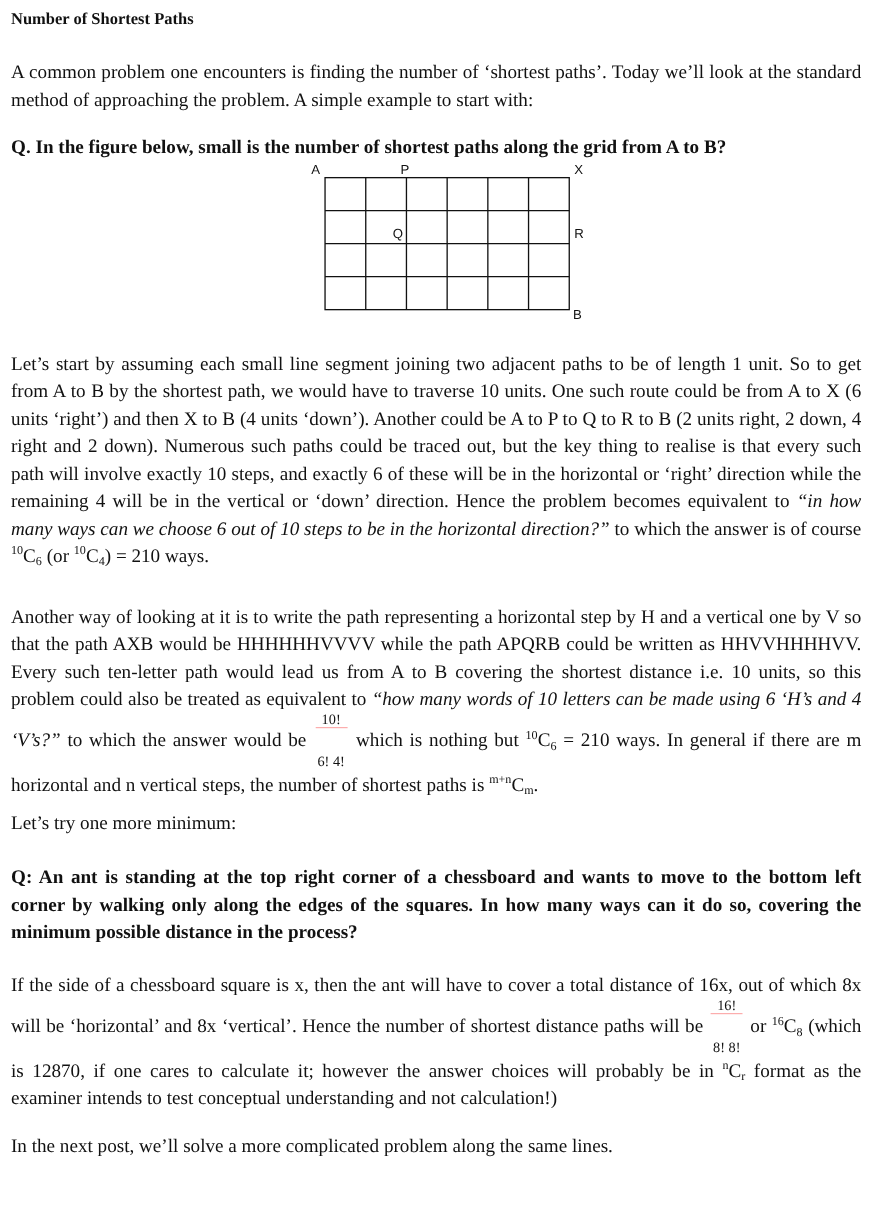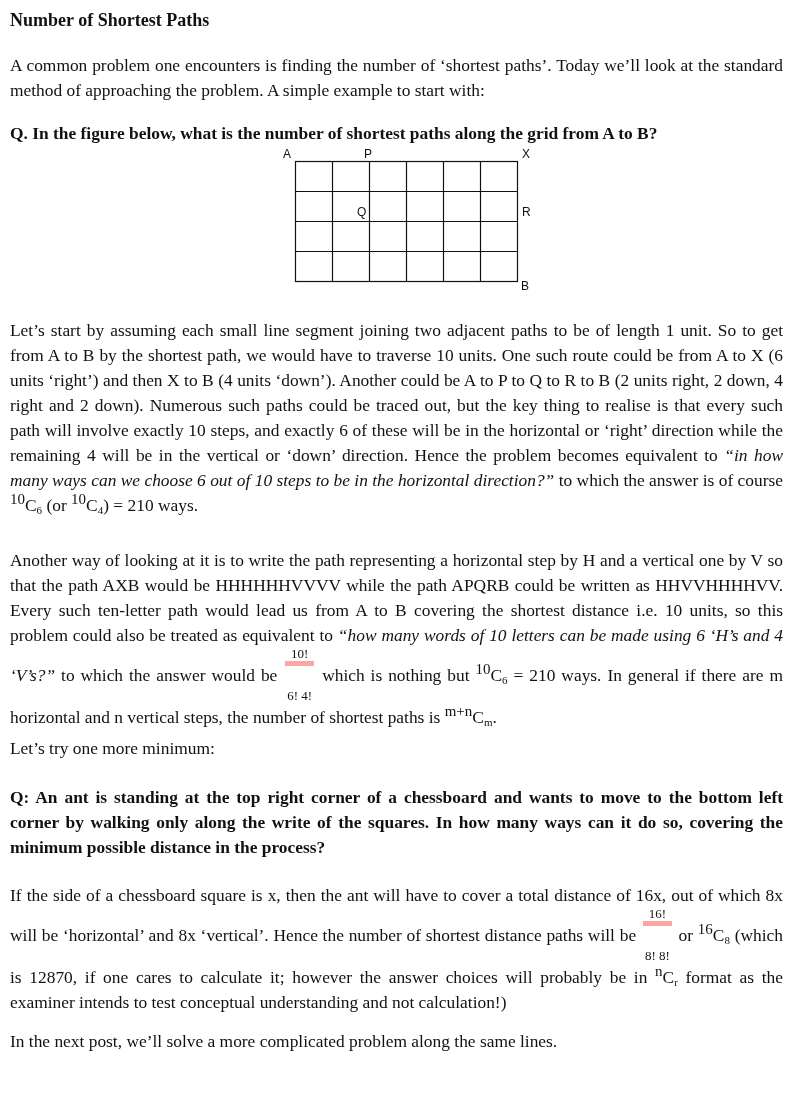--- a/index.html
+++ b/index.html
@@ -8,7 +8,7 @@
     font-family: "Liberation Serif", serif; color: #111; font-size: 17.4px;
   }
   .page { position: absolute; left: 10px; top: 0; width: 773px; }
-  .title { position: absolute; left: 0; top: 10px; font-weight: bold; font-size: 18px; }
+  .title { position: absolute; left: 0; top: 10px; font-weight: bold; font-size: 15px; }
   .para { position: absolute; left: 0; width: 773px; line-height: 25px; text-align: justify; }
   .bold { font-weight: bold; }
   i { font-style: italic; }

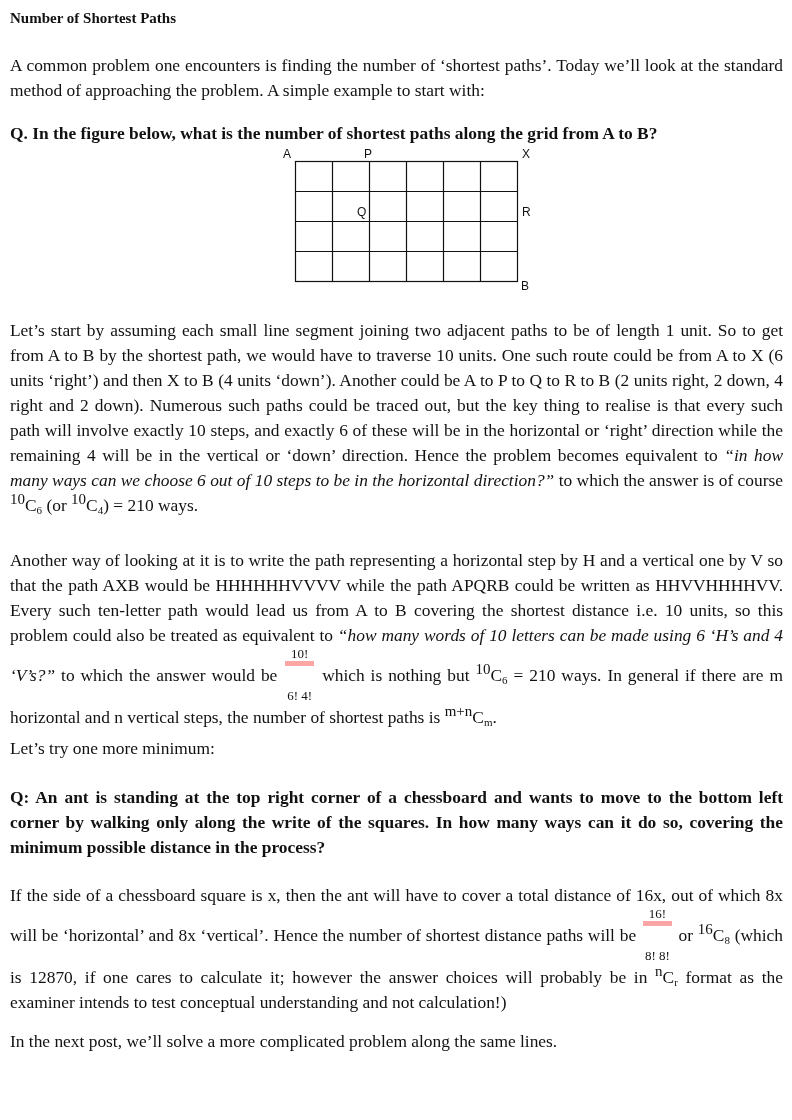--- a/index.html
+++ b/index.html
@@ -30,7 +30,7 @@
 
   <div class="para" style="top:53px;">A common problem one encounters is finding the number of ‘shortest paths’. Today we’ll look at the standard method of approaching the problem. A simple example to start with:</div>
 
-  <div class="para bold" style="top:121px;">Q. In the figure below, what is the number of shortest paths along the grid from A to B?</div>
+  <div class="para bold" style="top:121px;">Q. In the figure below, small is the number of shortest paths along the grid from A to B?</div>
 
   <div class="figure">
     <svg width="260" height="150">

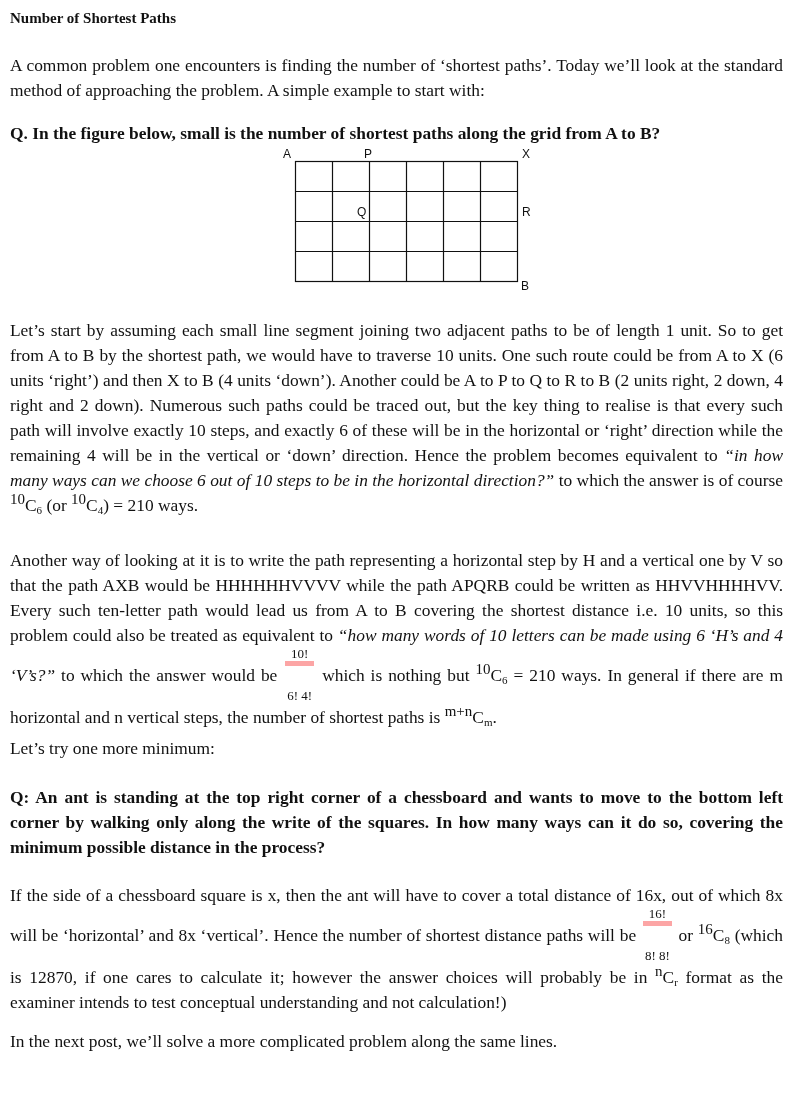--- a/index.html
+++ b/index.html
@@ -12,7 +12,7 @@
   .para { position: absolute; left: 0; width: 773px; line-height: 25px; text-align: justify; }
   .bold { font-weight: bold; }
   i { font-style: italic; }
-  sup.pre { font-size: 15px; vertical-align: 7px; line-height: 0; }
+  sup.pre { font-size: 11px; vertical-align: 7px; line-height: 0; }
   sub { font-size: 11px; vertical-align: -3px; line-height: 0; }
   .frac { display: inline-block; vertical-align: middle; text-align: center; font-size: 13px; line-height: 15px; margin: 0 2px; position: relative; top: -2px; }
   .frac .num { display: block; border-bottom: 5px solid #fca5a5; padding: 0 2px; }

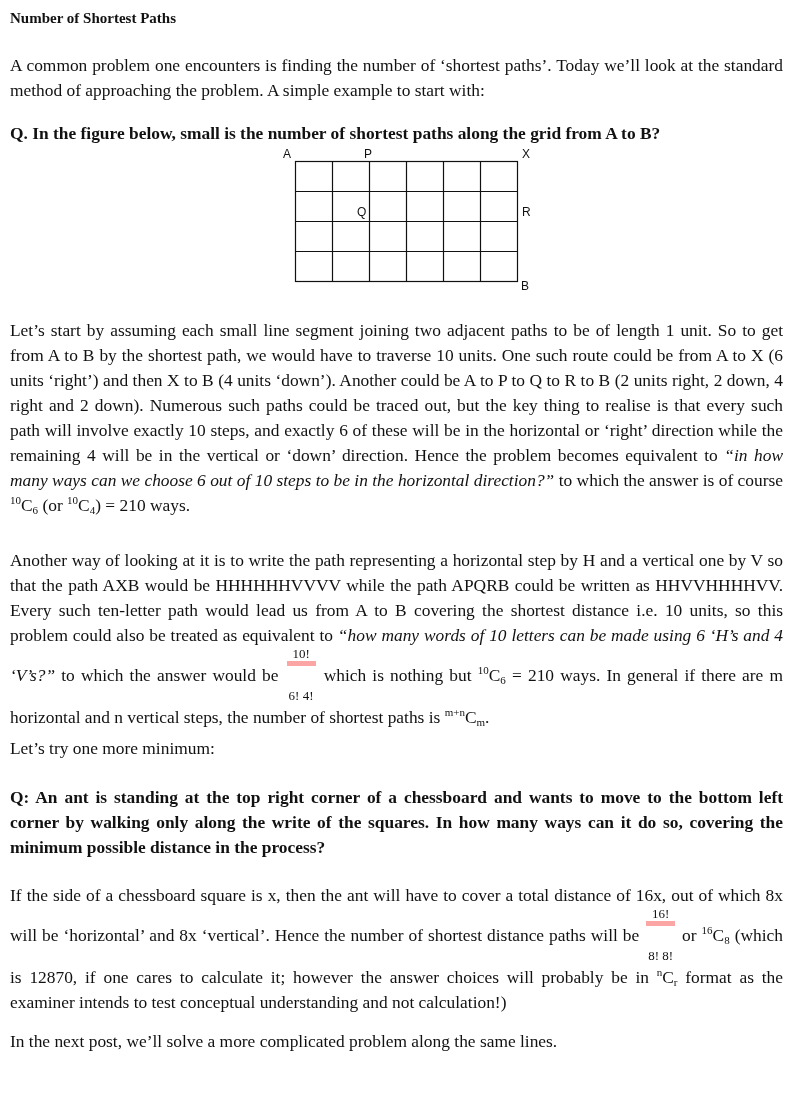--- a/index.html
+++ b/index.html
@@ -15,7 +15,7 @@
   sup.pre { font-size: 11px; vertical-align: 7px; line-height: 0; }
   sub { font-size: 11px; vertical-align: -3px; line-height: 0; }
   .frac { display: inline-block; vertical-align: middle; text-align: center; font-size: 13px; line-height: 15px; margin: 0 2px; position: relative; top: -2px; }
-  .frac .num { display: block; border-bottom: 5px solid #fca5a5; padding: 0 2px; }
+  .frac .num { display: block; border-bottom: 1px solid #fca5a5; padding: 0 2px; }
   .frac .den { display: block; padding: 0 2px; margin-top: 22px; }
   .figure { position: absolute; left: 265px; top: 145px; width: 260px; height: 150px; }
   .figure svg { position: absolute; left: 0; top: 0; }

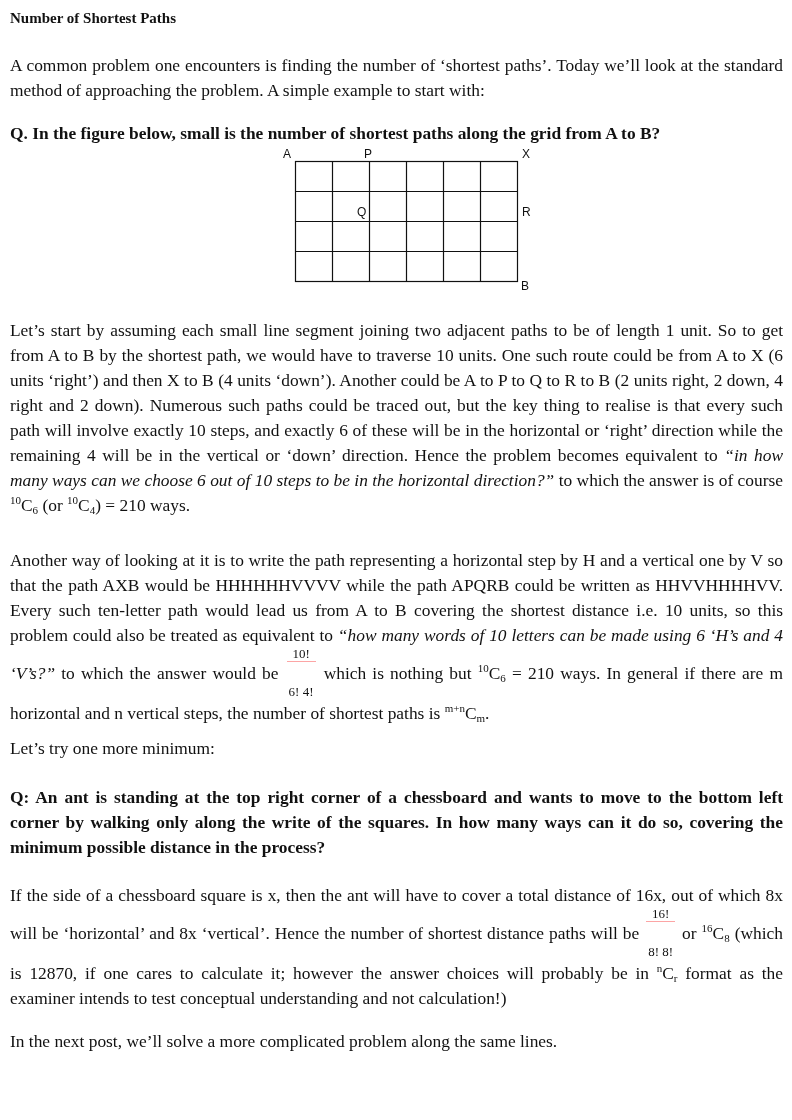--- a/index.html
+++ b/index.html
@@ -64,7 +64,7 @@
 
   <div class="para" style="top:736px;">Let’s try one more minimum:</div>
 
-  <div class="para bold" style="top:785px;">Q: An ant is standing at the top right corner of a chessboard and wants to move to the bottom left corner by walking only along the write of the squares. In how many ways can it do so, covering the minimum possible distance in the process?</div>
+  <div class="para bold" style="top:785px;">Q: An ant is standing at the top right corner of a chessboard and wants to move to the bottom left corner by walking only along the edges of the squares. In how many ways can it do so, covering the minimum possible distance in the process?</div>
 
   <div class="para" style="top:883px;">
     <span>If the side of a chessboard square is x, then the ant will have to cover a total distance of 16x, out of which 8x will be ‘horizontal’ and 8x ‘vertical’. Hence the number of shortest distance paths will be </span><span class="frac"><span class="num">16!</span><span class="den">8! 8!</span></span><span> or </span><sup class="pre">16</sup><span>C</span><sub>8</sub><span> (which is 12870, if one cares to calculate it; however the answer choices will probably be in </span><sup class="pre">n</sup><span>C</span><sub>r</sub><span> format as the examiner intends to test conceptual understanding and not calculation!)</span>

